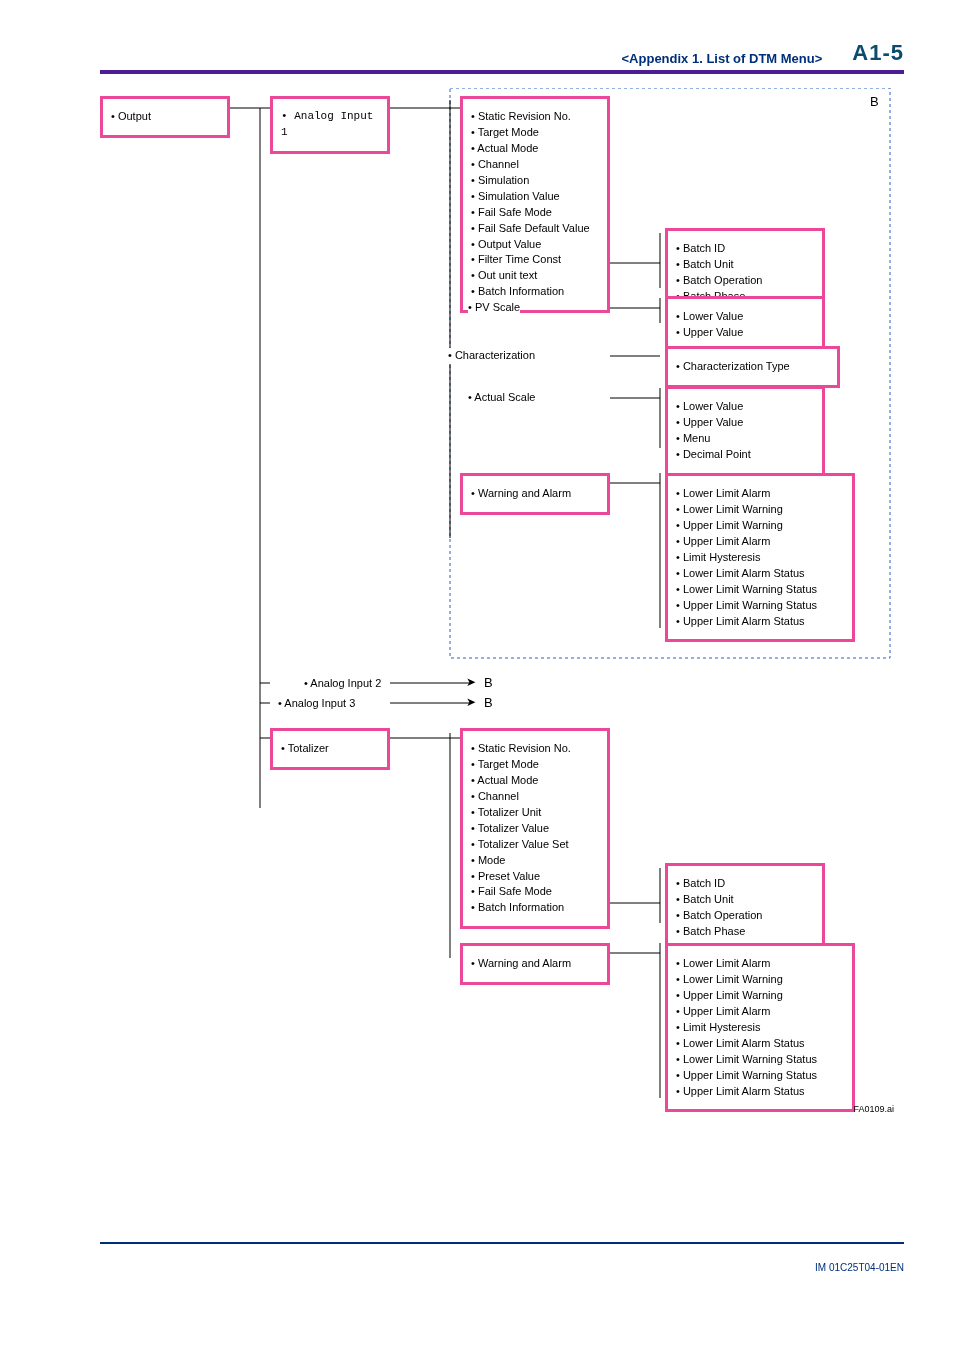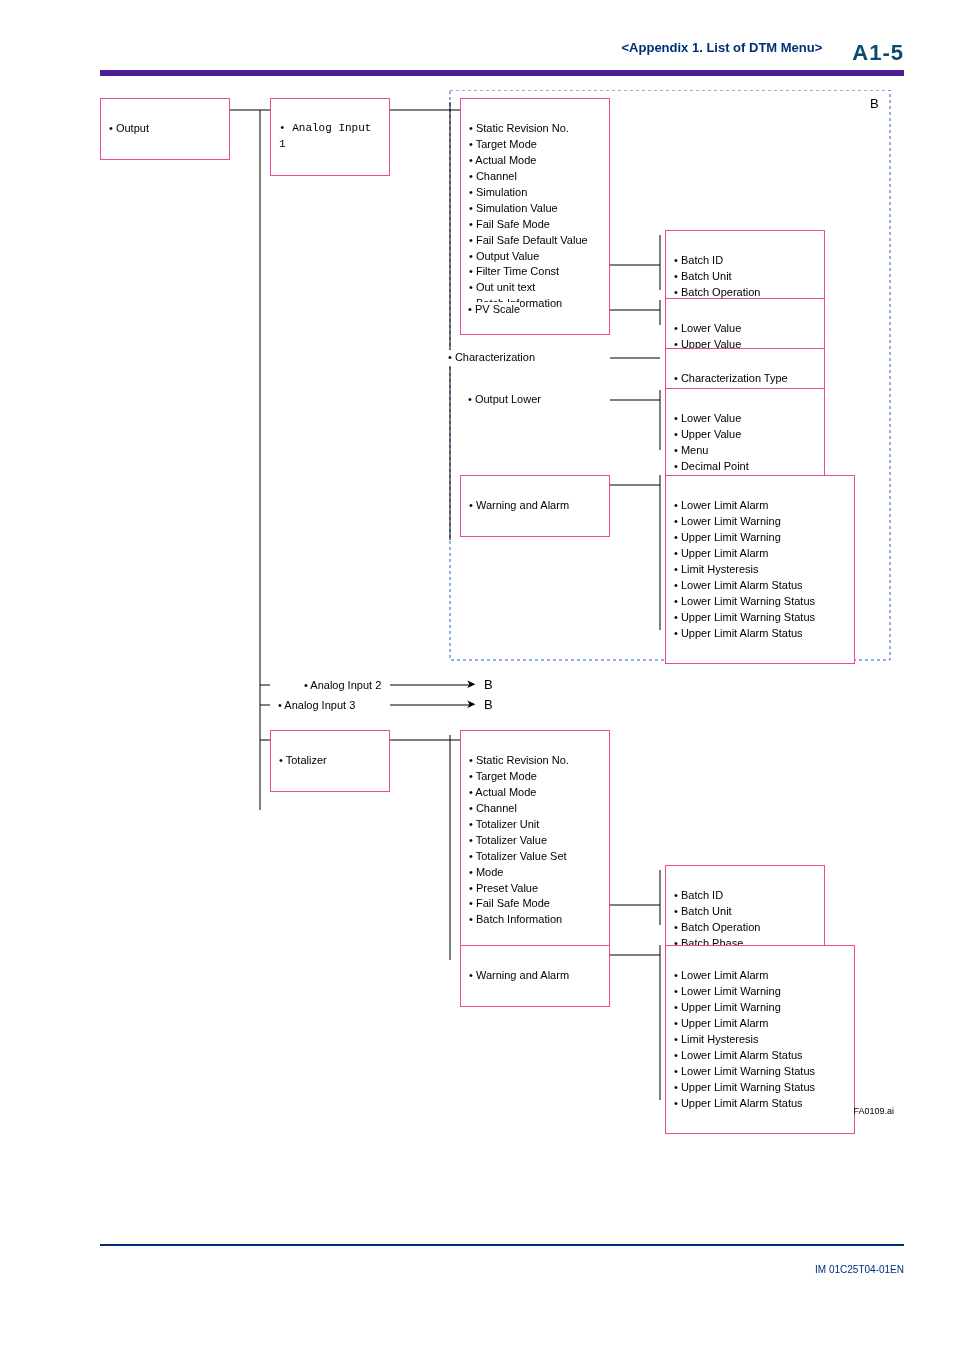--- a/index.html
+++ b/index.html
@@ -4,7 +4,7 @@
 <style>
   html,body{margin:0;padding:0;background:#fff;font-family:Arial,Helvetica,sans-serif;color:#000;font-size:12px;}
   .page{width:954px;height:1350px;position:relative;box-sizing:border-box;padding:40px 50px 20px 100px;}
-  .header{display:flex;justify-content:flex-end;align-items:flex-start;border-bottom:6px solid #4c1d95;padding-bottom:4px;margin-bottom:14px;}
+  .header{display:flex;justify-content:flex-end;align-items:flex-end;border-bottom:4px solid #4c1d95;padding-bottom:4px;margin-bottom:14px;}
   .header .section{font-weight:bold;font-size:13px;color:#002f7a;margin-right:30px;}
   .header .pageno{font-weight:bold;font-size:22px;color:#0c4a6e;letter-spacing:1px;}
   .diagram{position:relative;width:100%;height:1150px;}

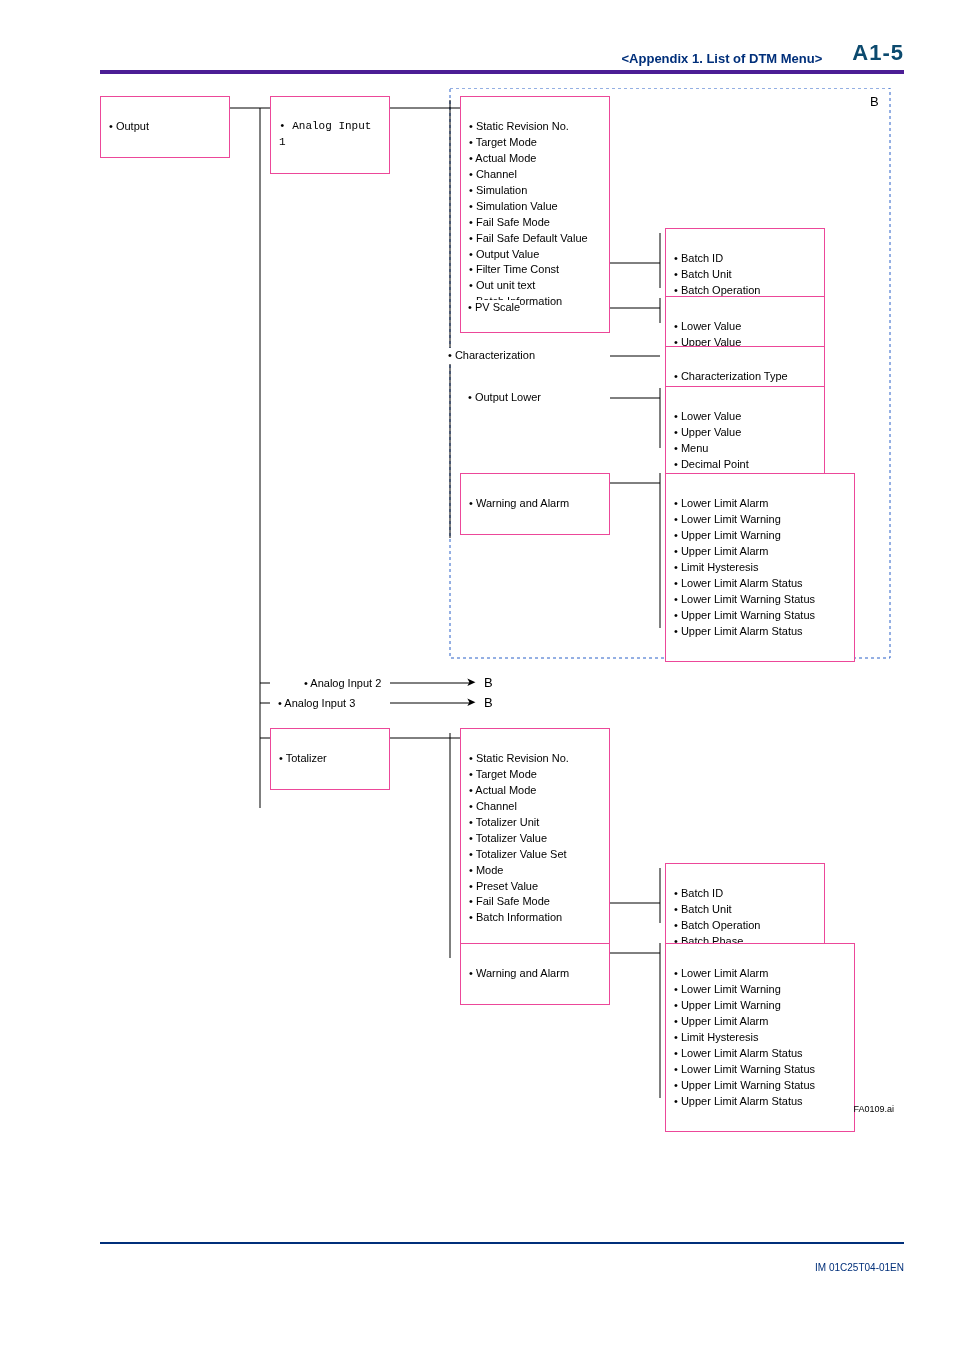--- a/index.html
+++ b/index.html
@@ -8,7 +8,7 @@
   .header .section{font-weight:bold;font-size:13px;color:#002f7a;margin-right:30px;}
   .header .pageno{font-weight:bold;font-size:22px;color:#0c4a6e;letter-spacing:1px;}
   .diagram{position:relative;width:100%;height:1150px;}
-  .nodebox{position:absolute;border:1px solid #ec4899;background:#fff;padding:22px 8px;line-height:1.45;font-size:11px;box-sizing:border-box;}
+  .nodebox{position:absolute;border:3px solid #ec4899;background:#fff;padding:10px 8px;line-height:1.45;font-size:11px;box-sizing:border-box;}
   .nodebox.noborder{border:none;padding:0;}
   .bullet::before{content:"• ";}
   svg.conn{position:absolute;top:0;left:0;width:100%;height:100%;pointer-events:none;}

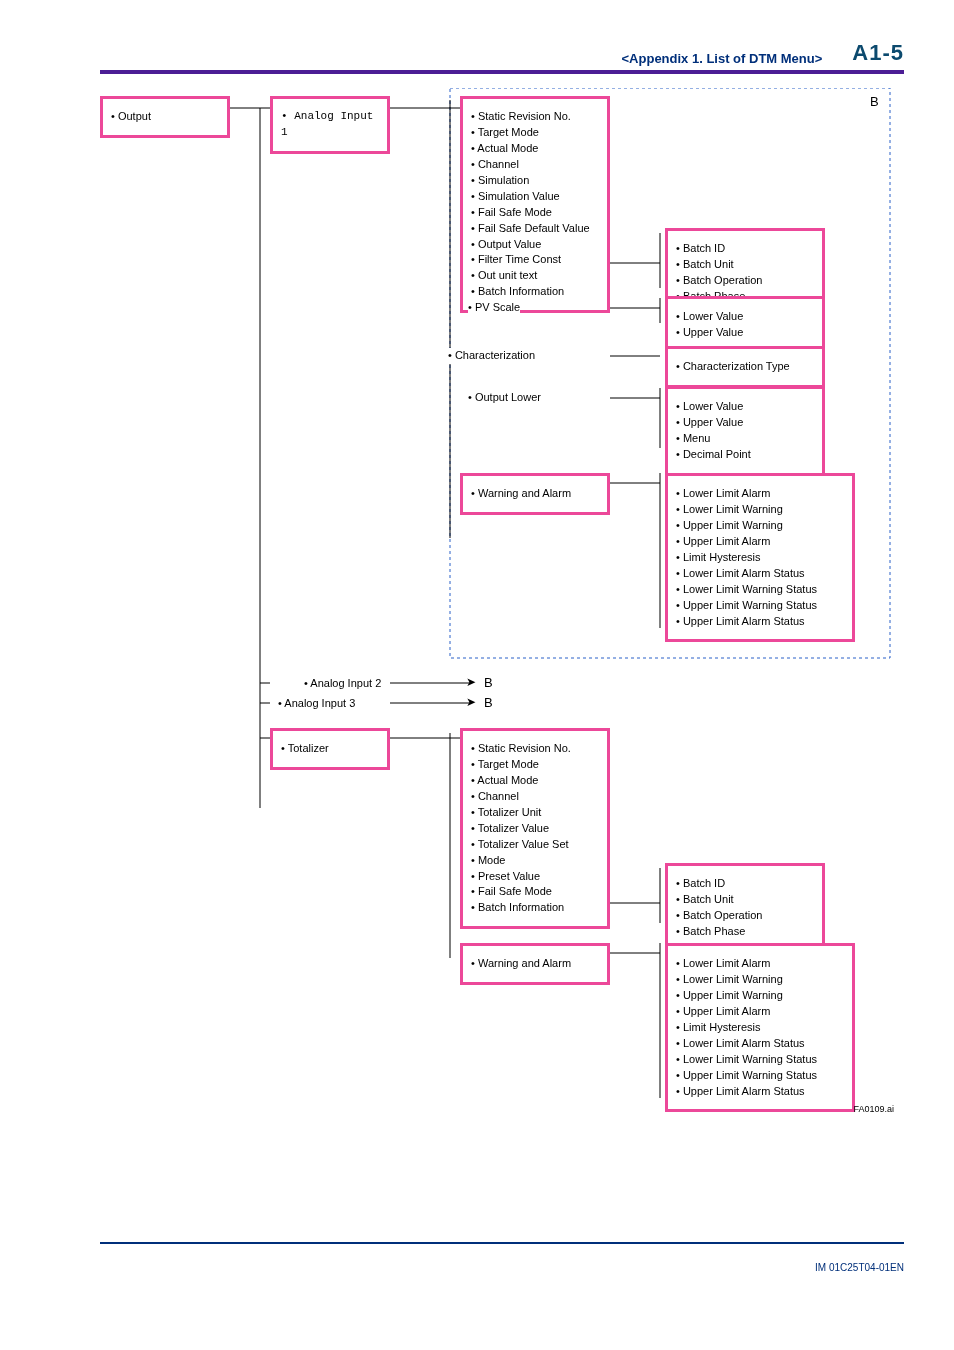--- a/index.html
+++ b/index.html
@@ -122,7 +122,7 @@
       <div class="bullet">Upper Value</div>
     </div>
 
-    <div class="nodebox" style="left:565px;top:258px;width:160px;">
+    <div class="nodebox" style="left:565px;top:258px;width:175px;">
       <div class="bullet">Characterization Type</div>
     </div>
 

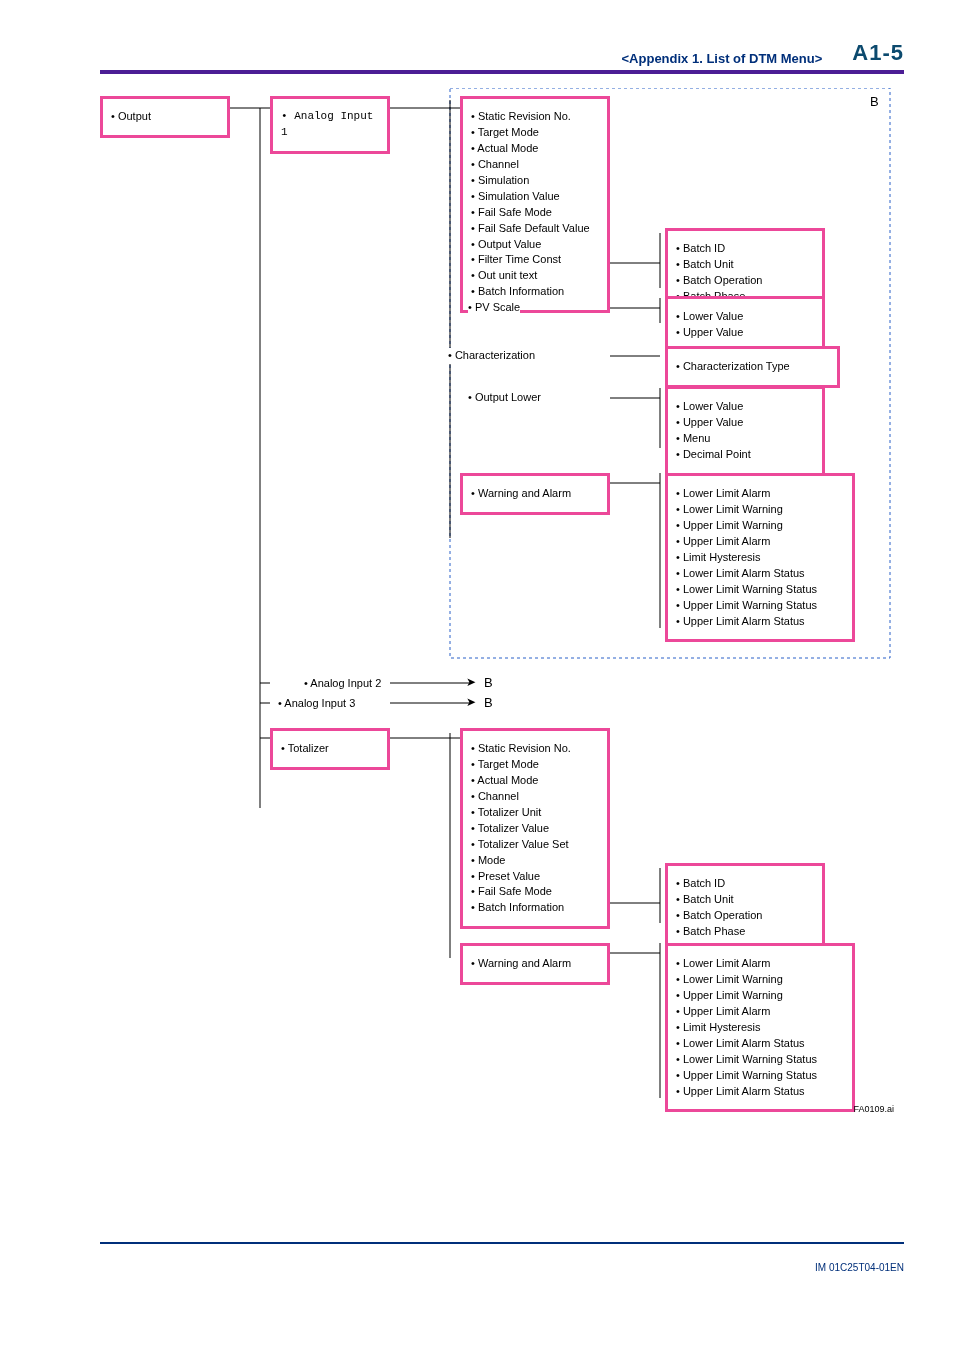--- a/index.html
+++ b/index.html
@@ -104,7 +104,7 @@
       <div class="bullet">Characterization</div>
     </div>
     <div class="nodebox noborder" style="left:368px;top:302px;">
-      <div class="bullet">Output Lower</div>
+      <div class="bullet">Actual Scale</div>
     </div>
     <div class="nodebox" style="left:360px;top:385px;width:150px;">
       <div class="bullet">Warning and Alarm</div>

